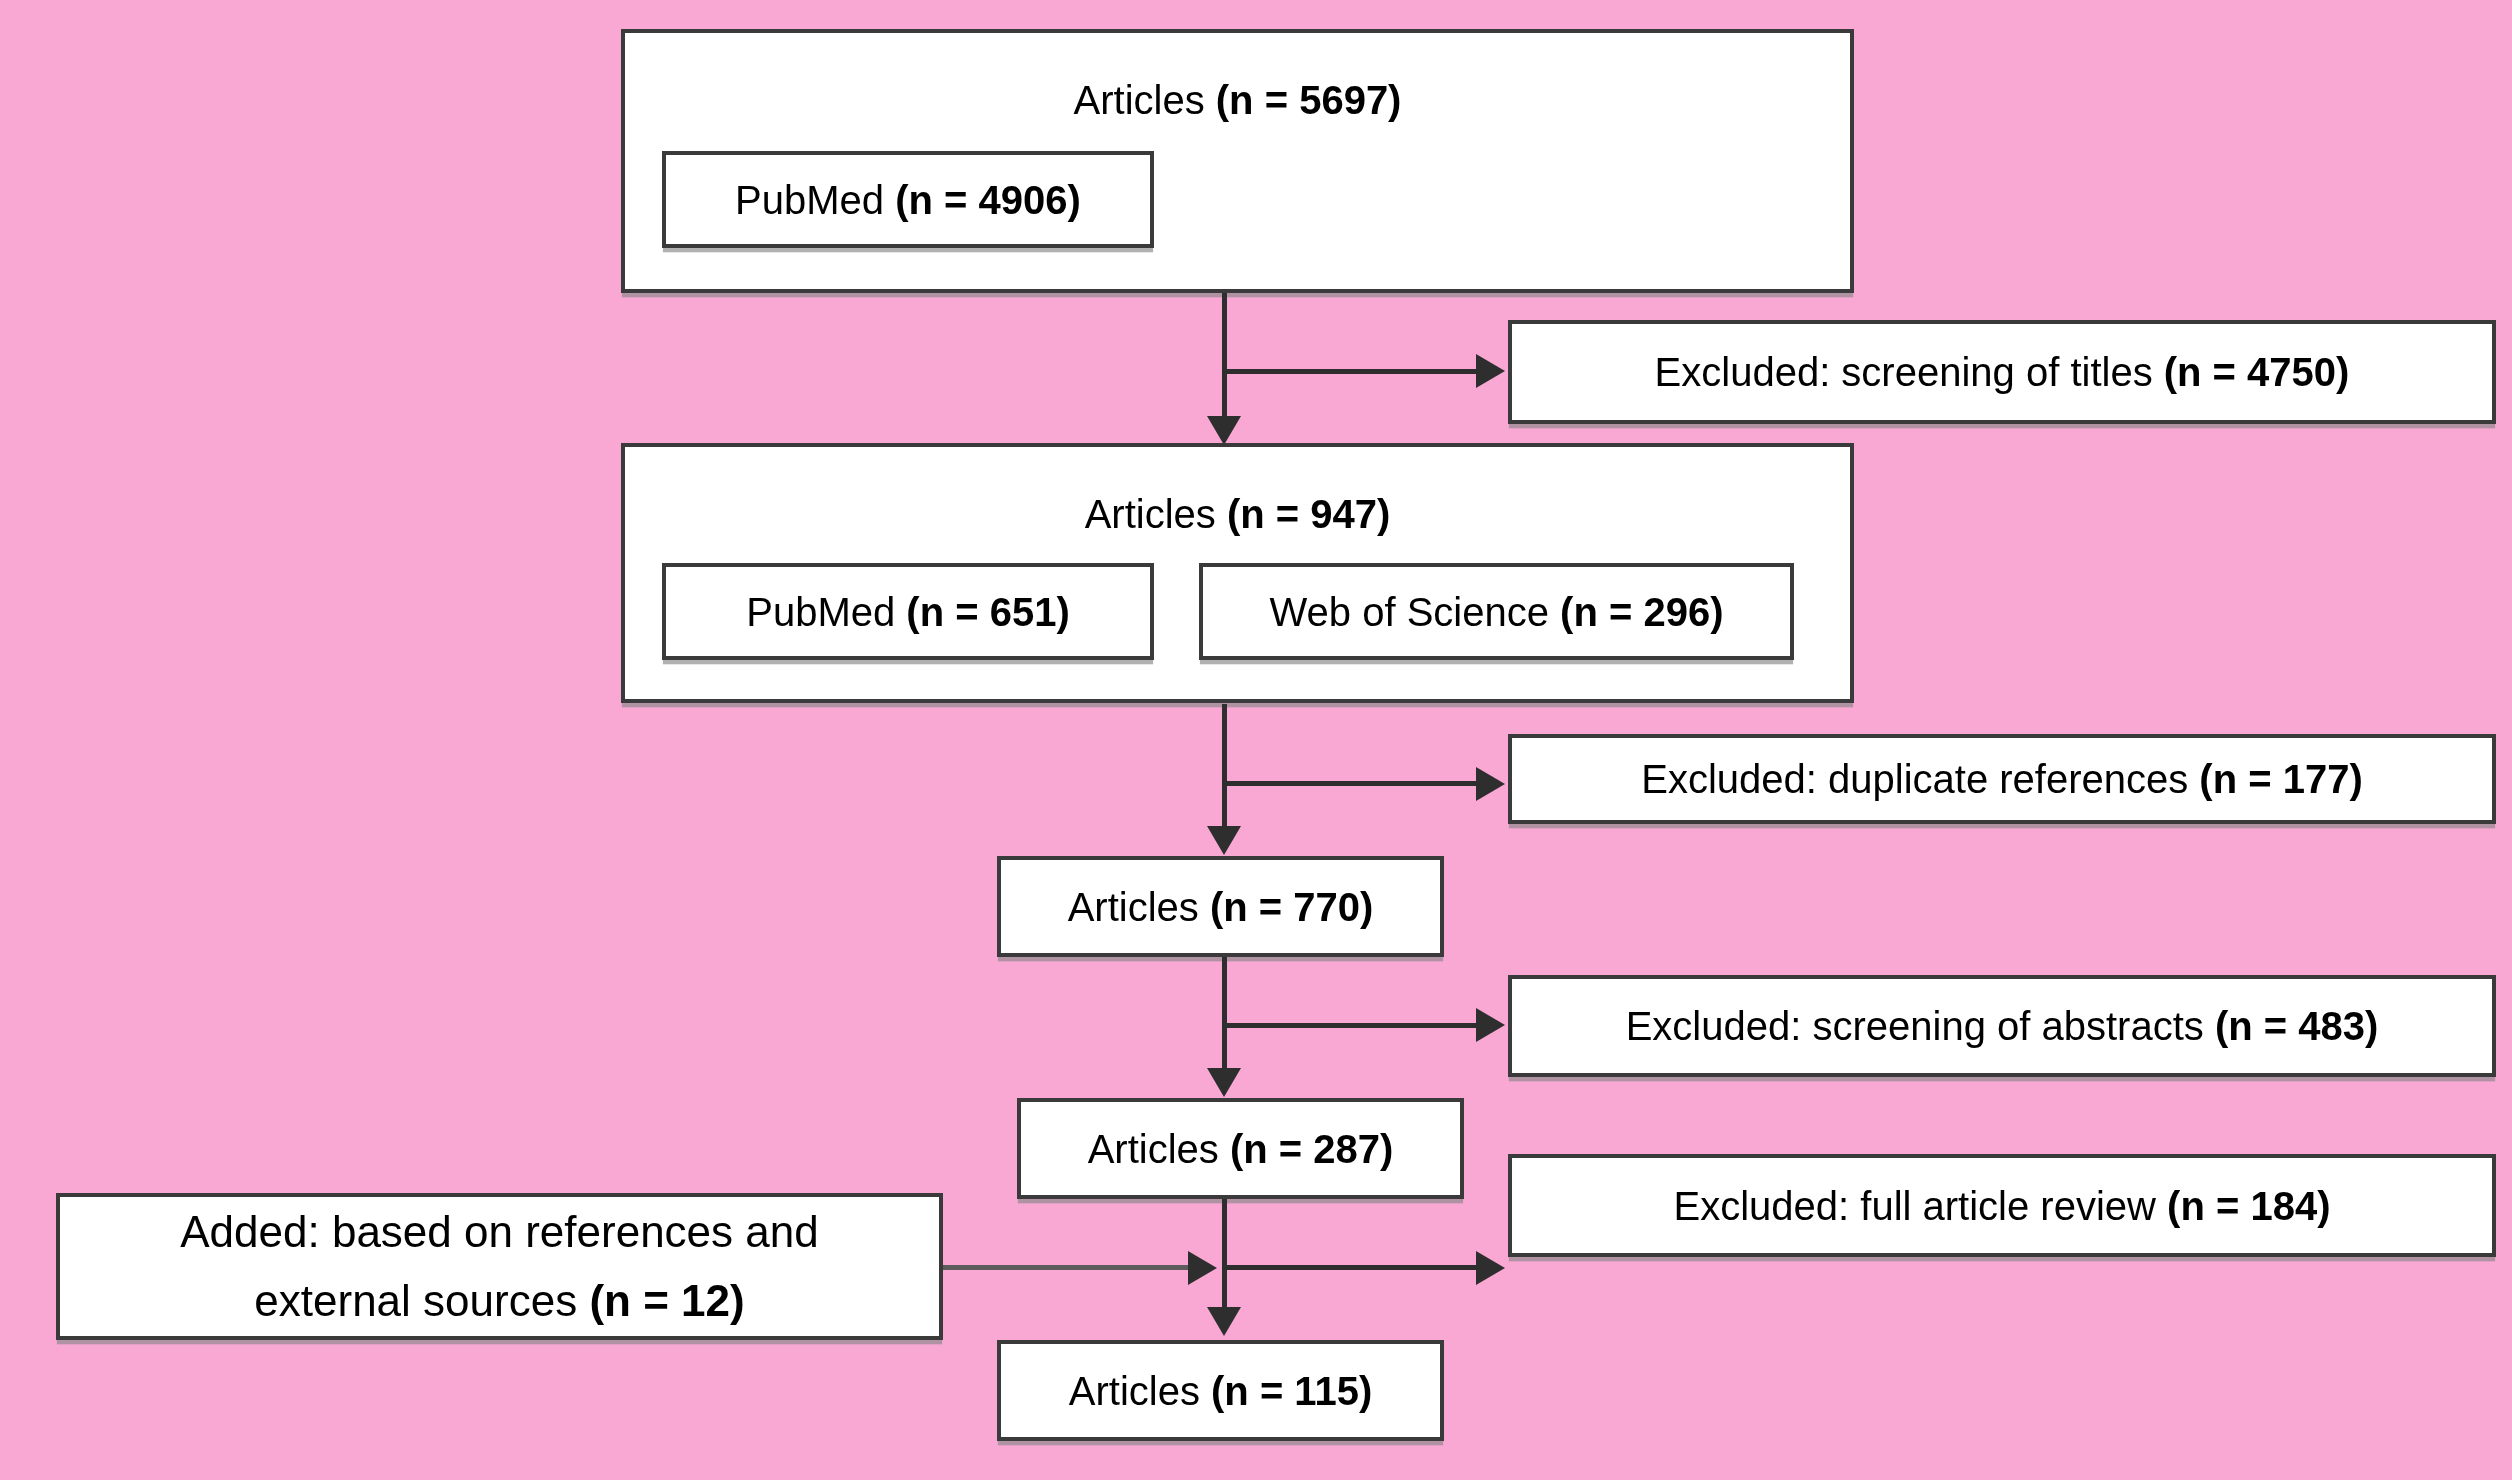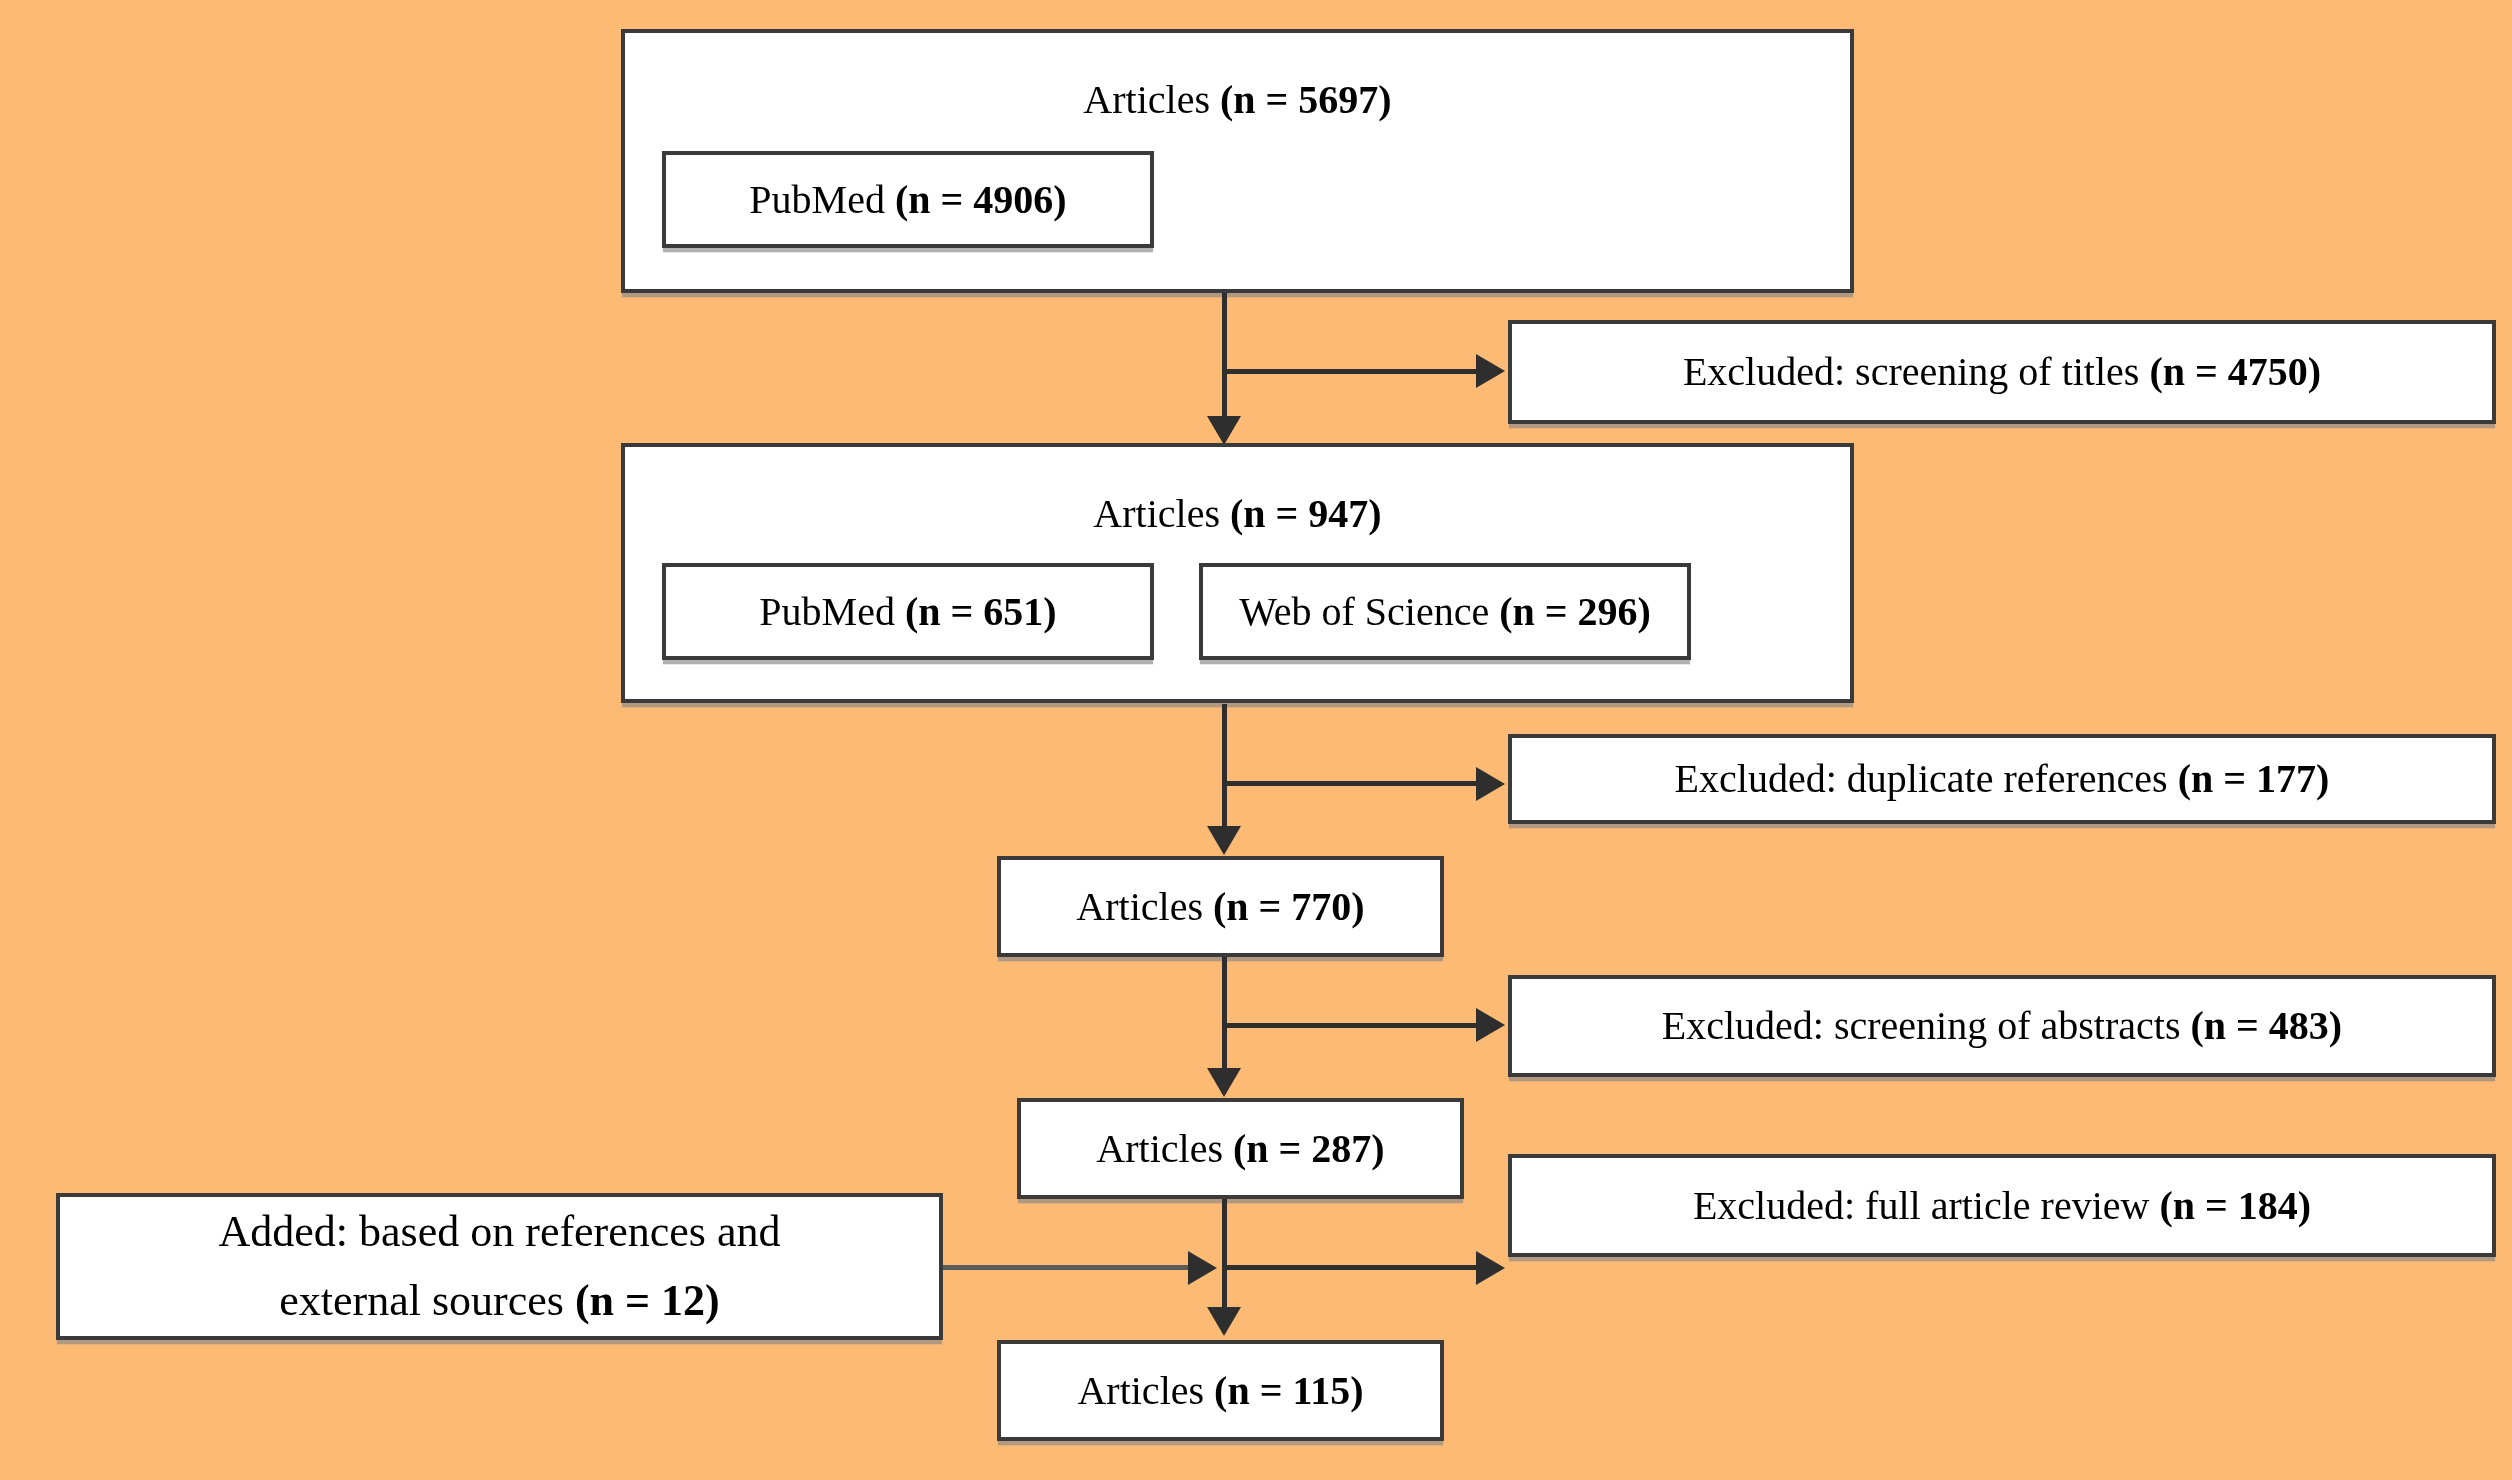--- a/index.html
+++ b/index.html
@@ -19,8 +19,7 @@
     position: relative;
     width: 2512px;
     height: 1481px;
-    background: #fdba74;
-    font-family: Liberation Serif, serif;
+    background: #f9a8d4;
   }
   .box {
     position: absolute;

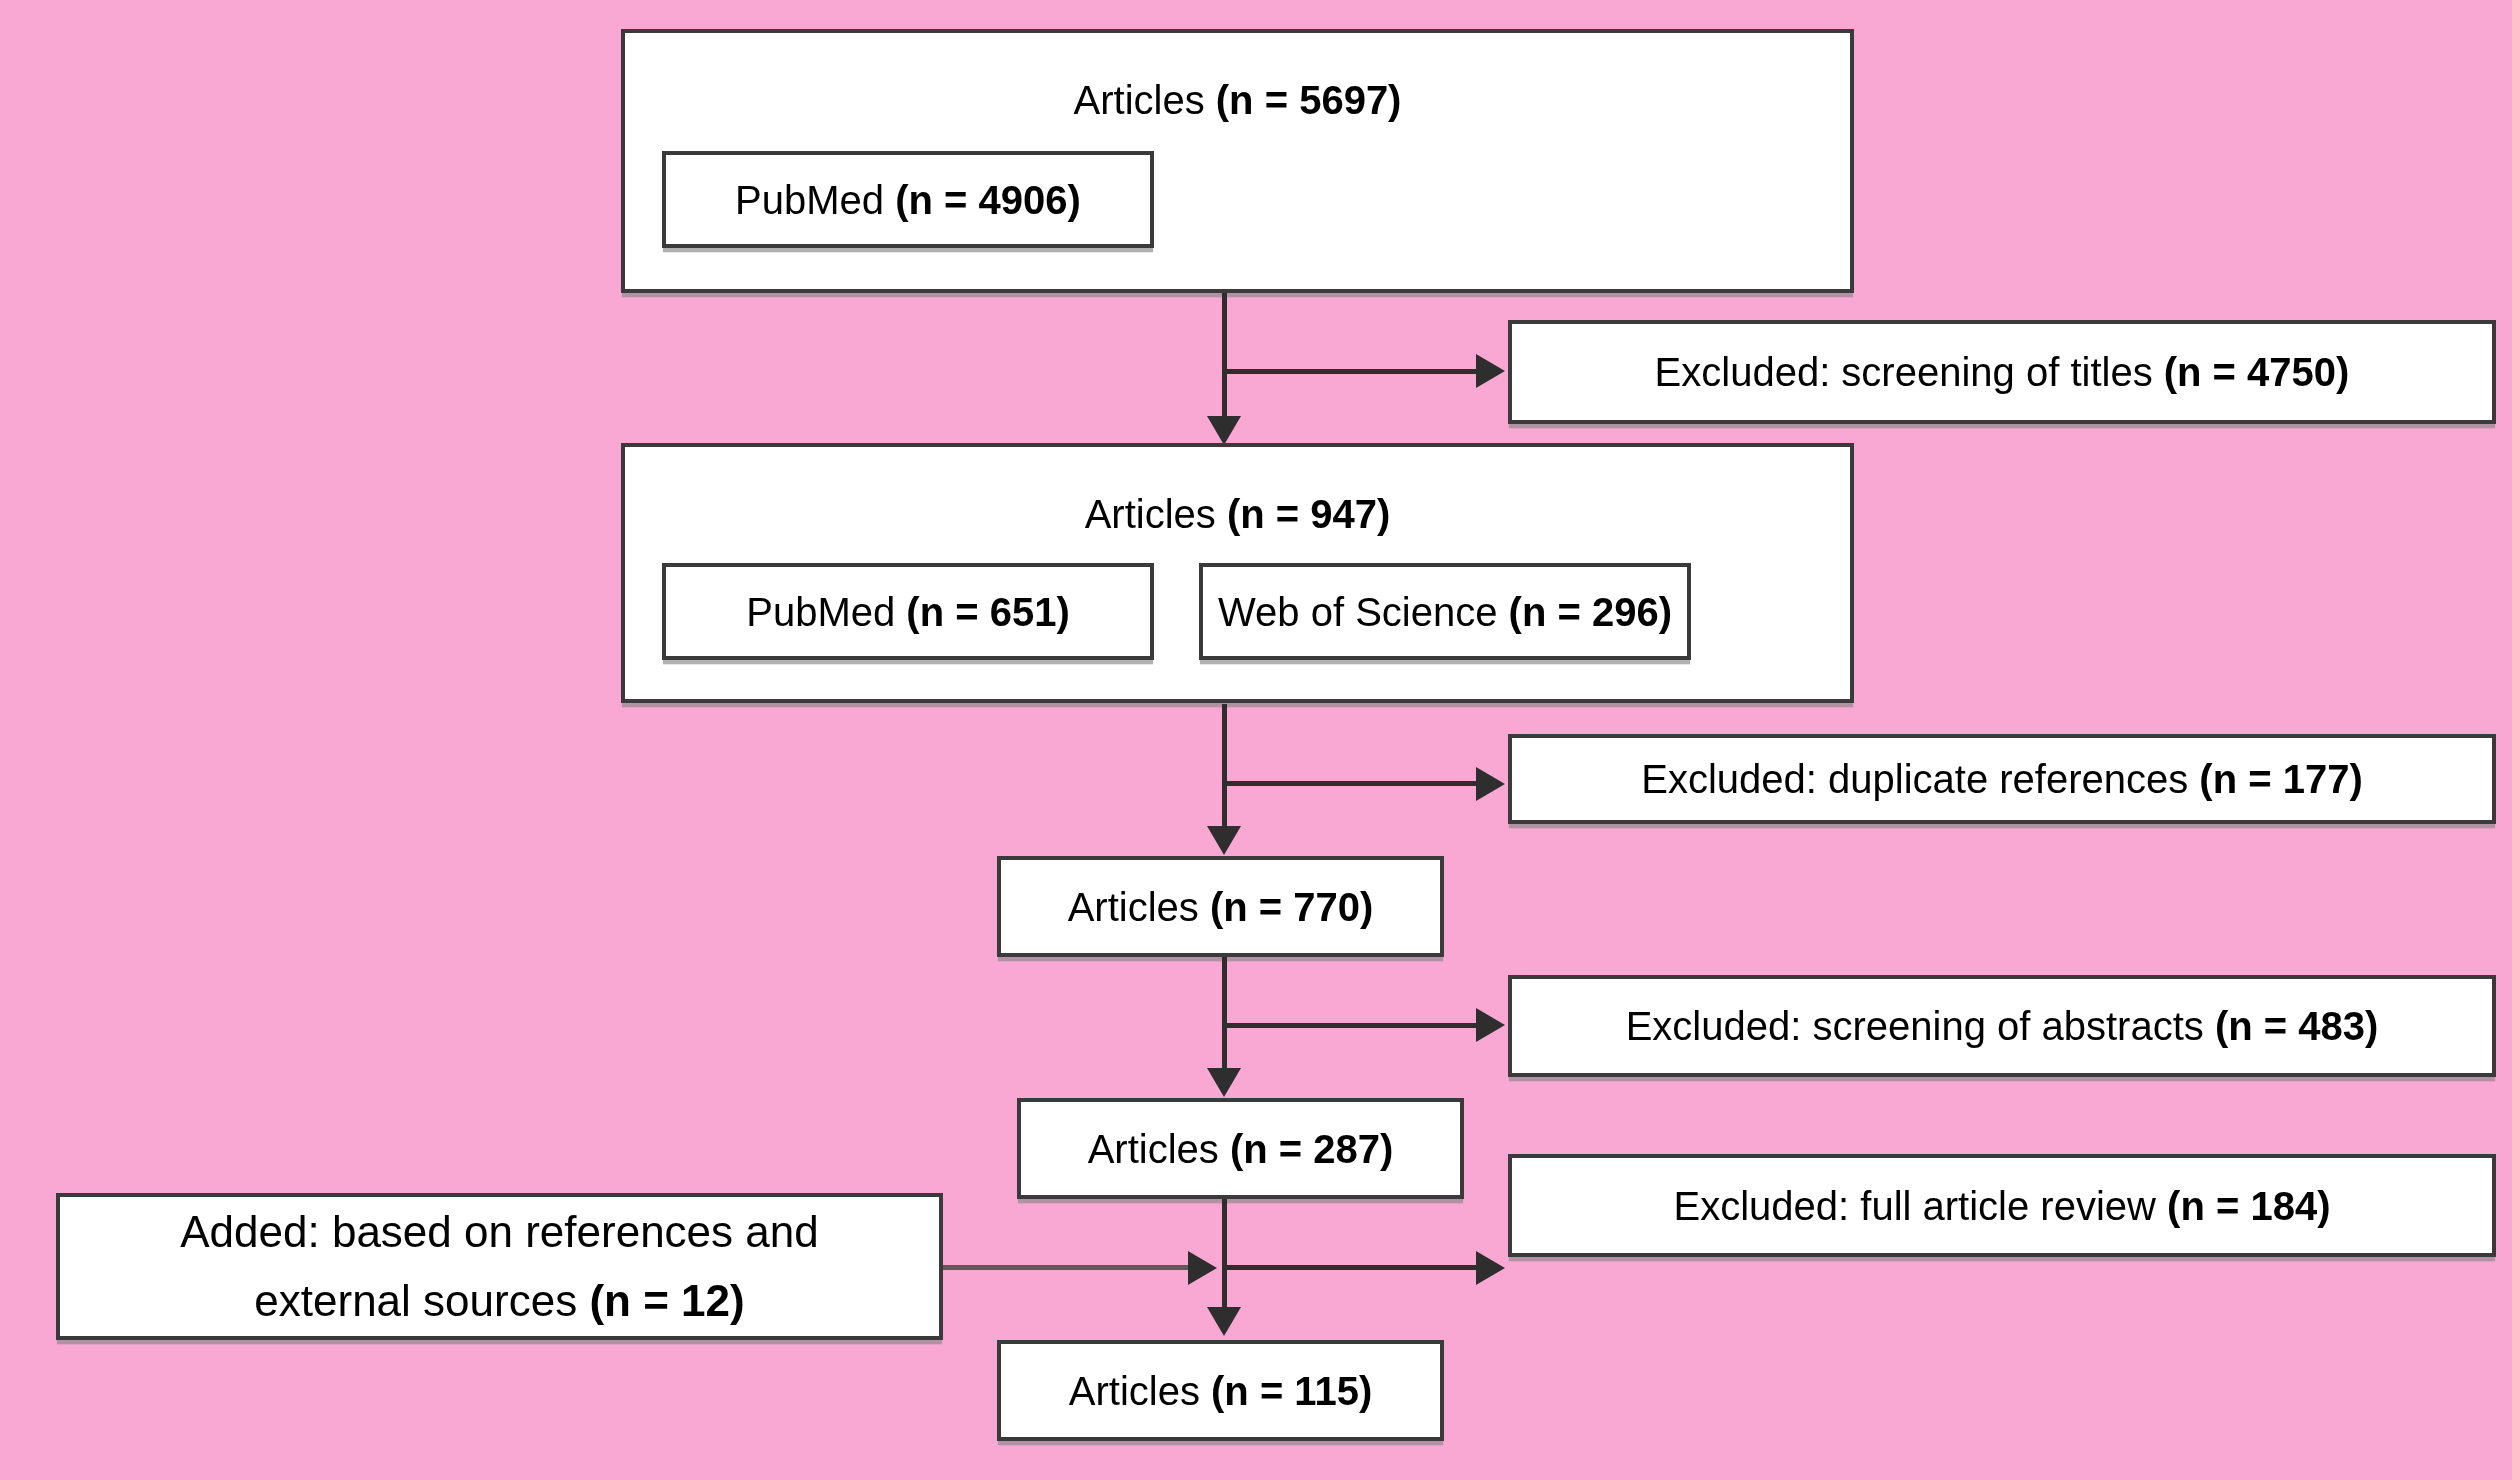--- a/index.html
+++ b/index.html
@@ -128,7 +128,7 @@
         <span class="count">(n = 651)</span>
       </div>
     </div>
-    <div class="box flex-center" style="left:574px; top:116px; width:492px; height:97px;">
+    <div class="box flex-center" style="left:574px; top:116px; width:595px; height:97px;">
       <div class="label-text">
         <span>Web of Science</span>
         <span class="count">(n = 296)</span>

